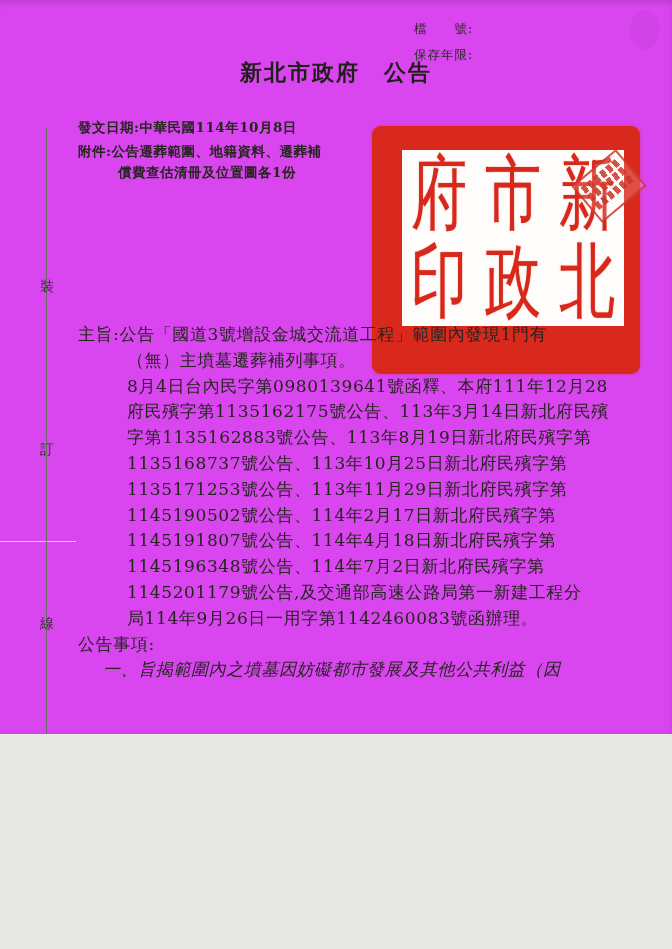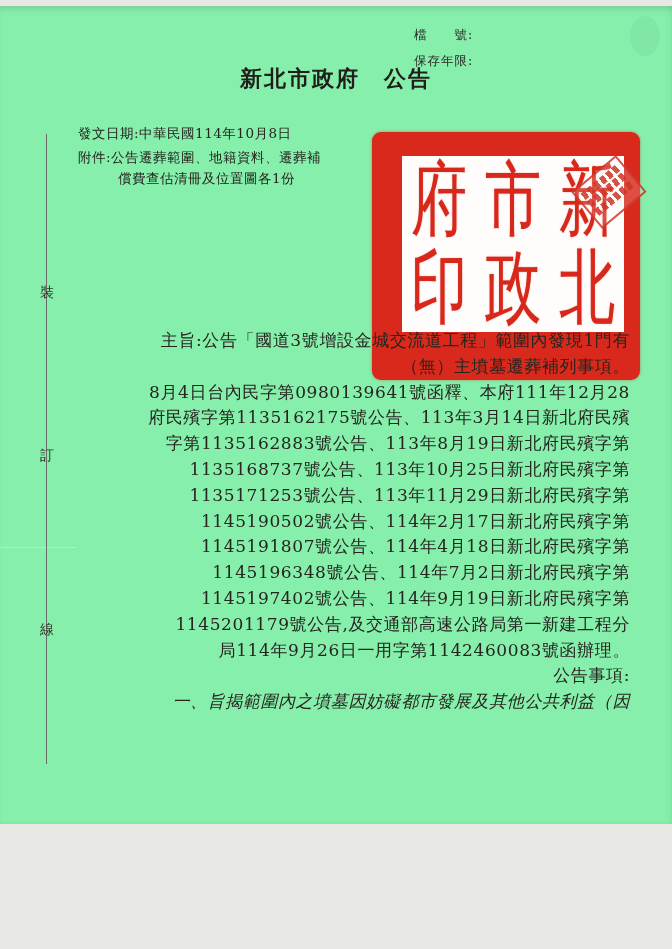--- a/index.html
+++ b/index.html
@@ -4,8 +4,8 @@
 <style>
   html,body{margin:0;padding:0;background:#e8e8e4;}
   .page{
-    position:relative;width:672px;height:818px;margin:6px auto;
-    background:#86efac;overflow:hidden;
+    position:relative;width:672px;height:734px;margin:0 auto;
+    background:#d946ef;overflow:hidden;
     font-family:"DejaVu Serif","Liberation Serif",serif;
     color:#26251f;
     box-shadow:inset 0 7px 9px -6px rgba(0,0,0,.18),

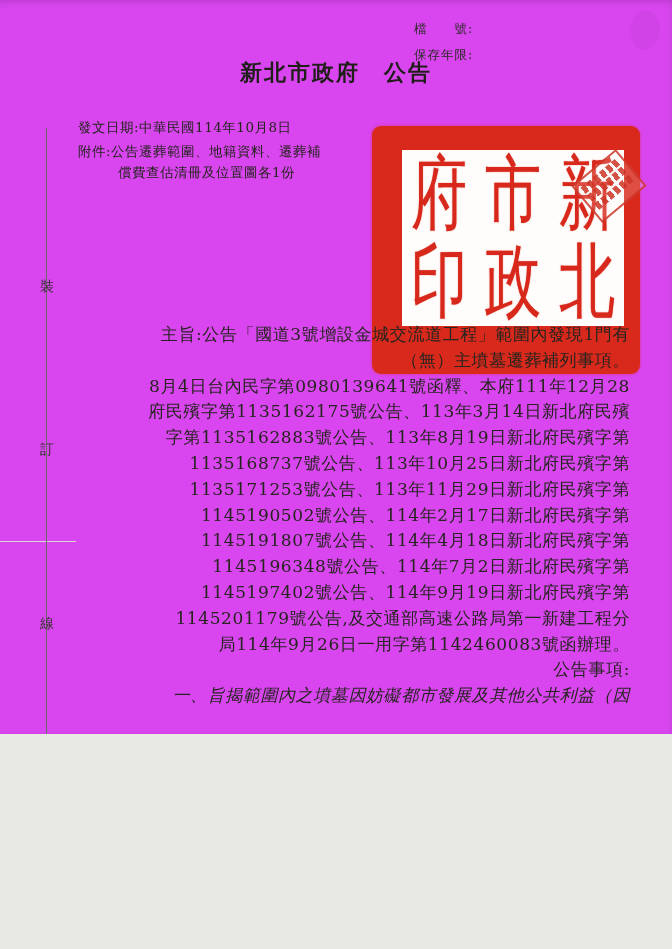--- a/index.html
+++ b/index.html
@@ -18,7 +18,7 @@
   .title{position:absolute;left:0;top:58px;width:672px;margin:0;text-align:center;
          font-size:22px;font-weight:600;letter-spacing:2px;color:#1f1e19;z-index:3;}
   
-  .meta{position:absolute;left:78px;top:116px;width:300px;font-size:13.5px;line-height:23.5px;letter-spacing:.5px;z-index:3;}
+  .meta{position:absolute;left:78px;top:116px;width:300px;font-size:13.5px;line-height:23.5px;letter-spacing:.5px;z-index:3;font-weight:bold;}
   .meta .att2{padding-left:40px;line-height:19px;}
   
   .binding-line{position:absolute;left:46px;top:128px;width:1px;height:630px;background:#6b6b66;z-index:2;}

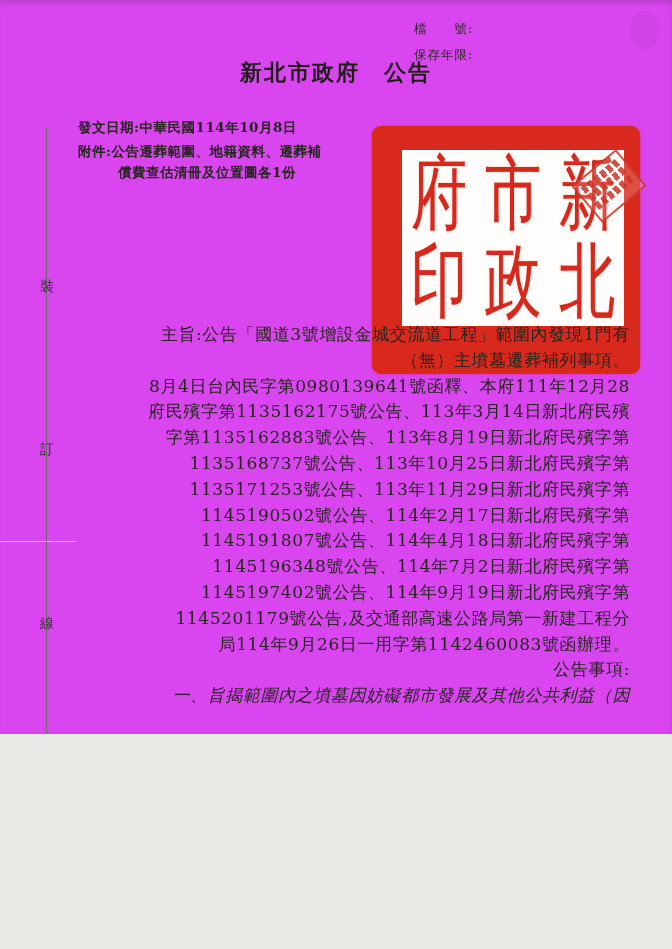--- a/index.html
+++ b/index.html
@@ -40,7 +40,7 @@
         background:repeating-linear-gradient(90deg,#cd3426 0 5px,transparent 5px 8px);}
   
   .content{position:absolute;left:78px;top:322px;width:552px;font-size:17px;line-height:25.8px;
-        letter-spacing:.6px;z-index:3;color:#26251f;text-align:right;}
+        letter-spacing:.6px;z-index:3;color:#26251f;}
   .content .indent{padding-left:49px;}
   .content .item-indent{padding-left:25px;font-style:italic;}
   

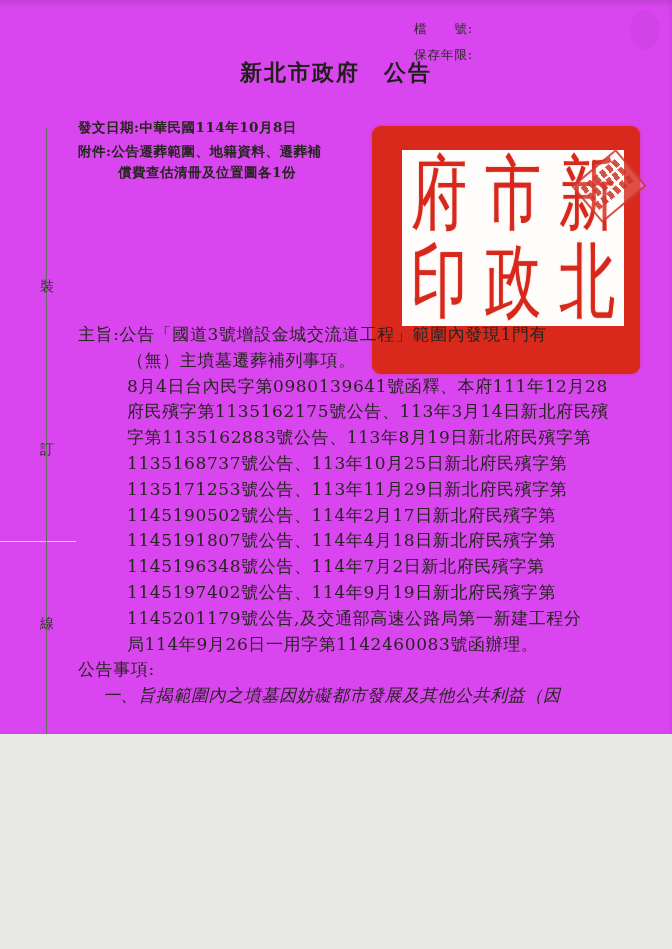--- a/index.html
+++ b/index.html
@@ -131,7 +131,6 @@
 
         <div class="line indent">1145196348號公告、114年7月2日新北府民殯字第</div>
 
-        <div class="line indent">1145197402號公告、114年9月19日新北府民殯字第</div>
 
         <div class="line indent">1145201179號公告,及交通部高速公路局第一新建工程分</div>
 

